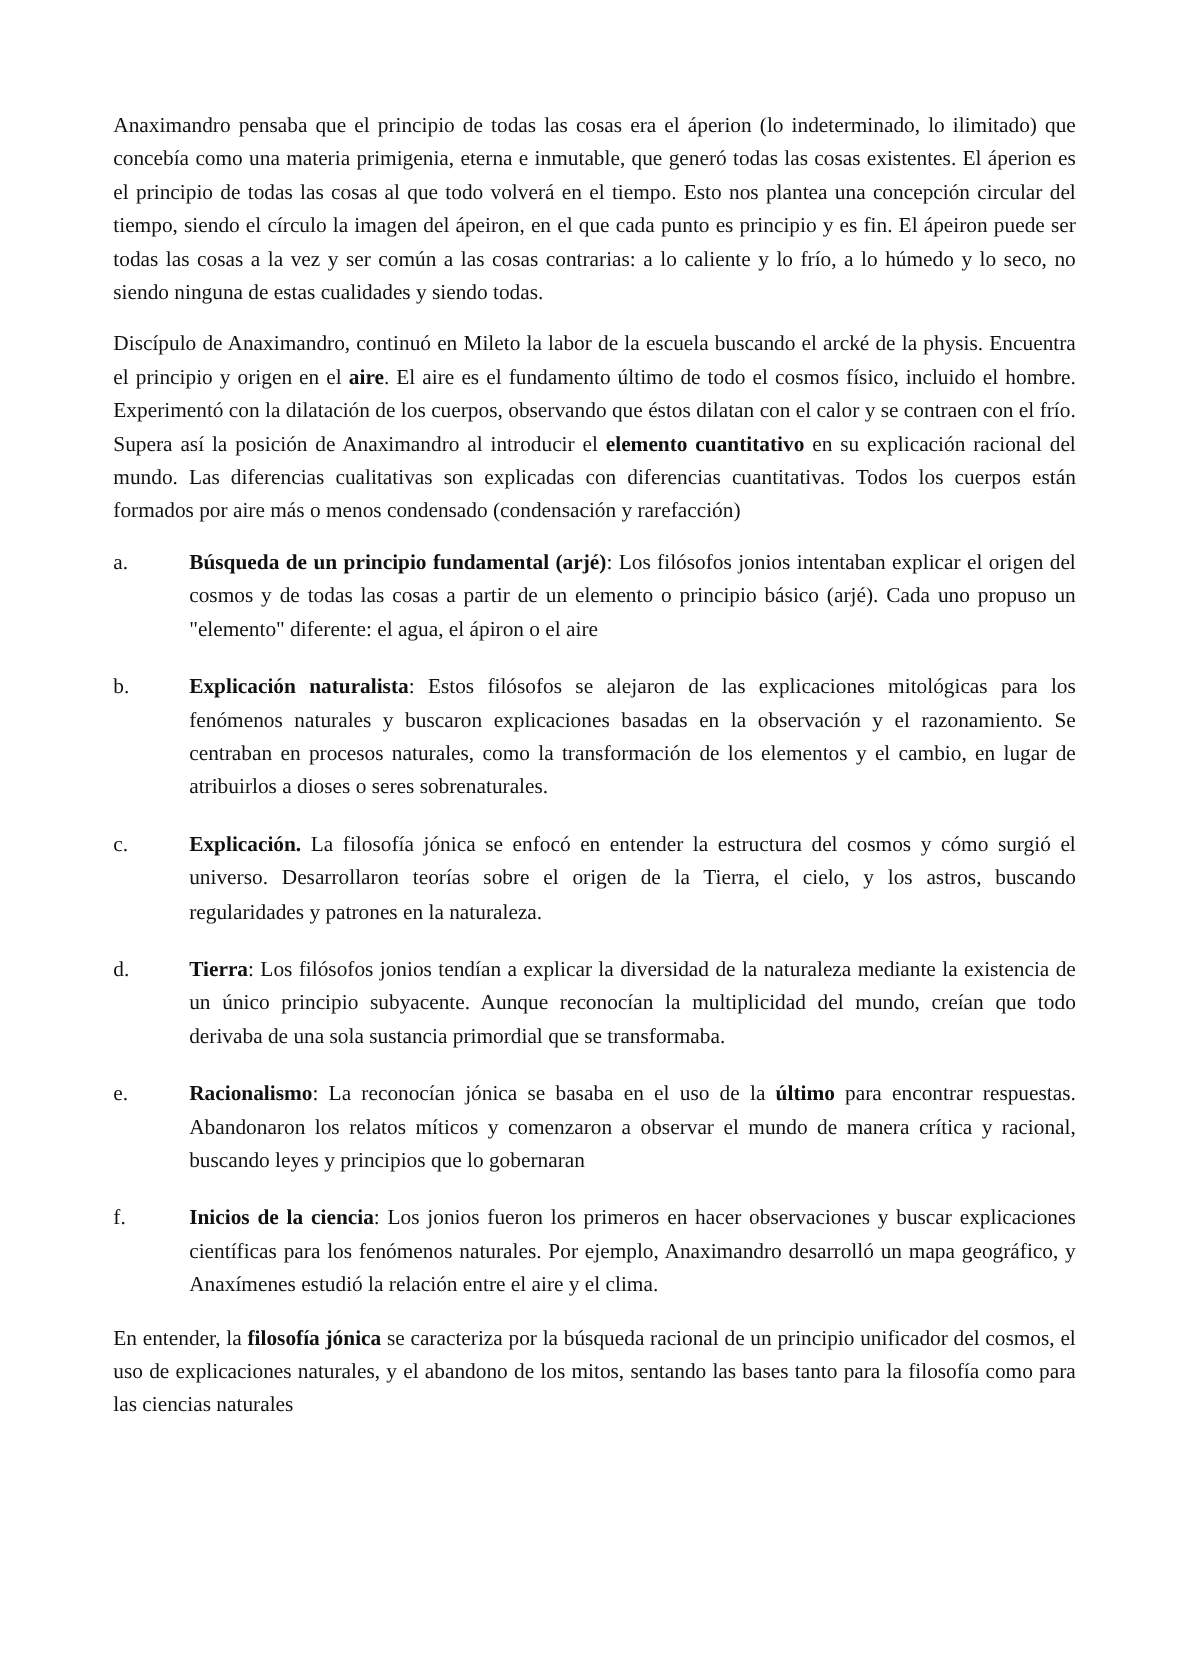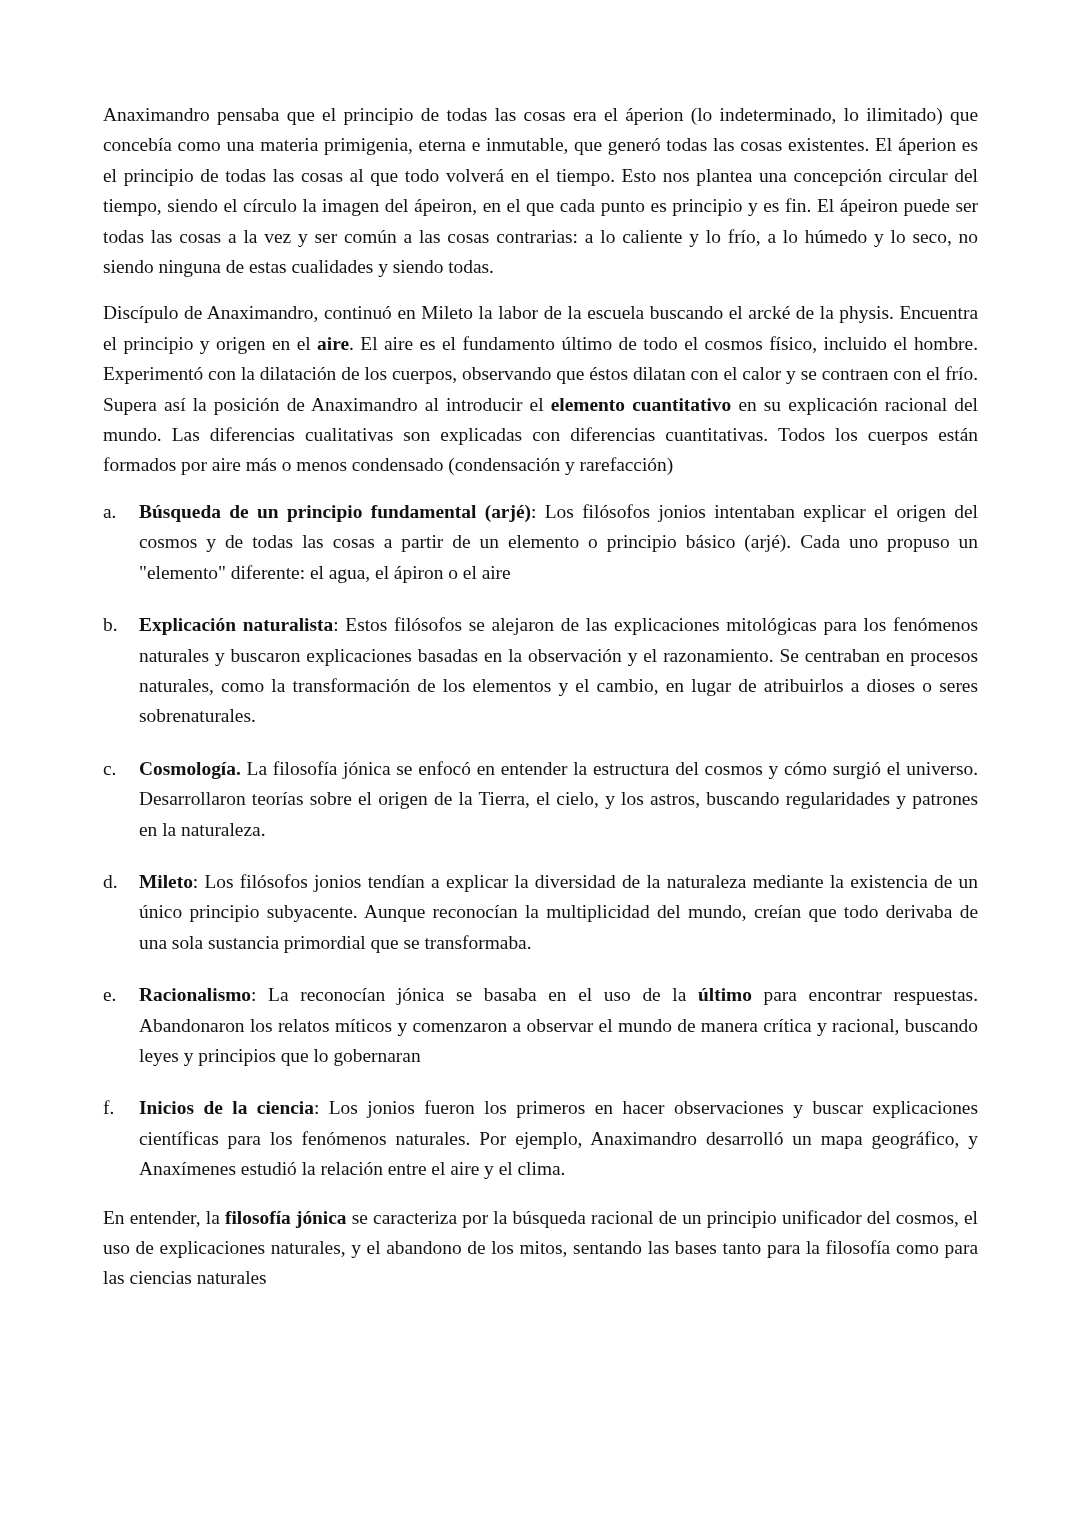--- a/index.html
+++ b/index.html
@@ -44,6 +44,7 @@
   }
   .list-item .body {
     display: block;
+    margin-left: 33px;
   }
   b, .bold {
     font-weight: bold;

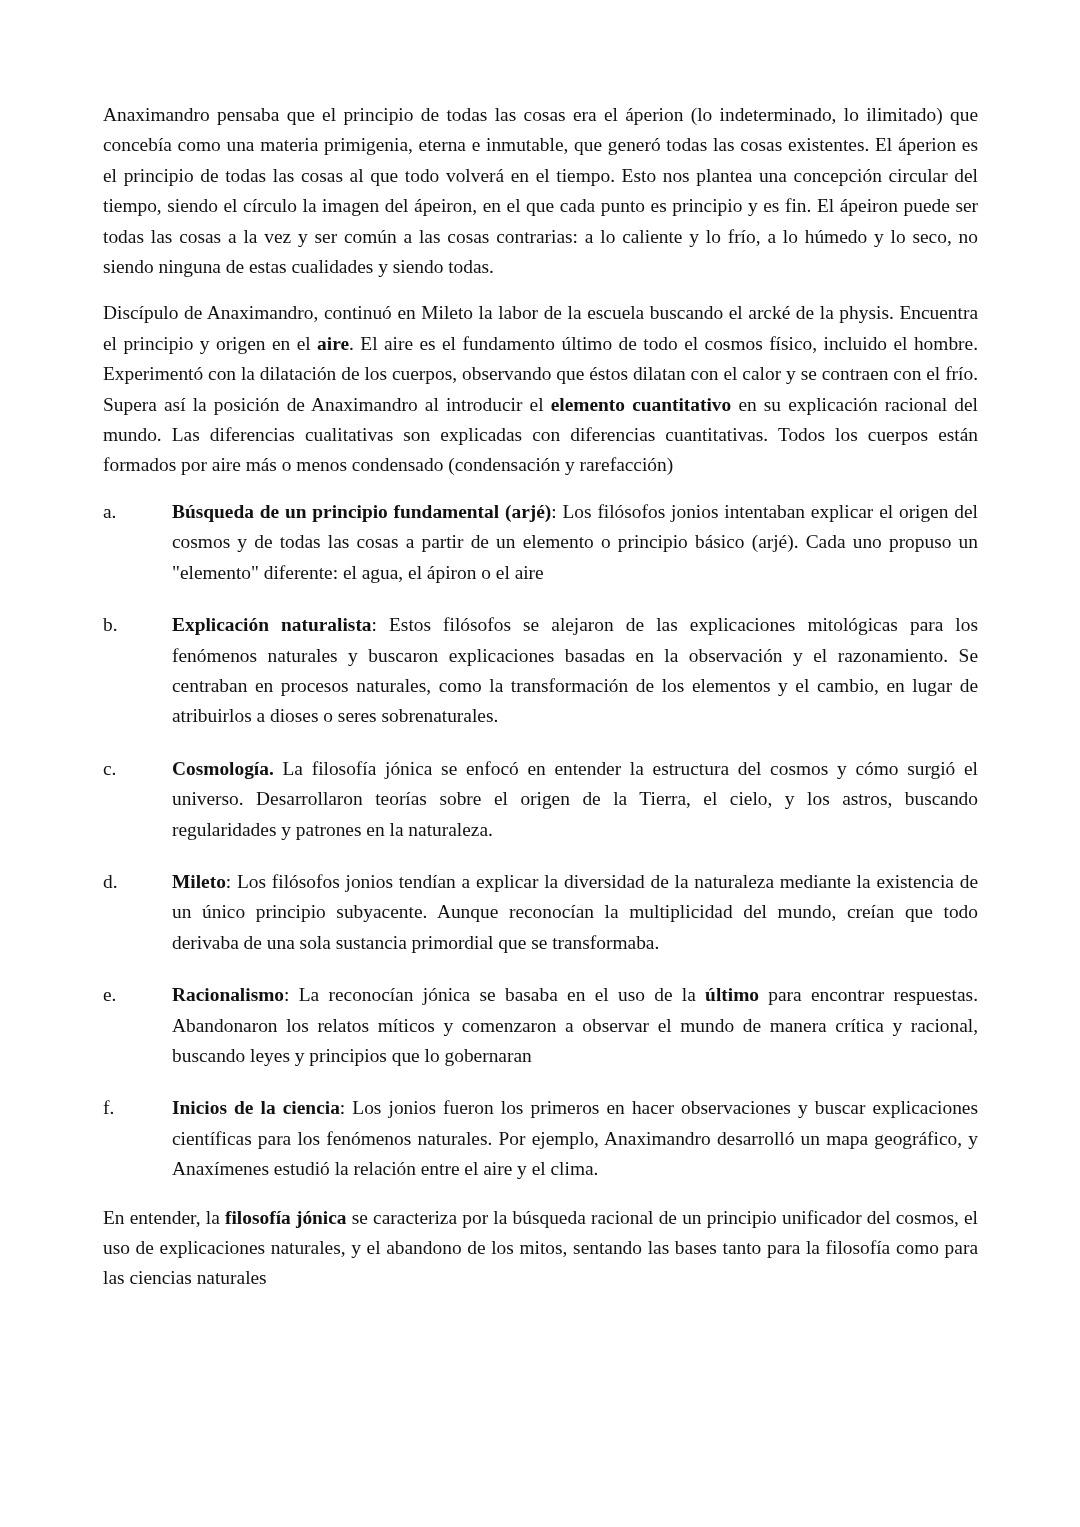--- a/index.html
+++ b/index.html
@@ -74,7 +74,7 @@
     </li>
     <li class="list-item">
       <span class="marker">c.</span>
-      <span class="body"><b>Cosmología.</b><span> La filosofía jónica se enfocó en entender la estructura del cosmos y cómo surgió el universo. Desarrollaron teorías sobre el origen de la Tierra, el cielo, y los astros, buscando regularidades y patrones en la naturaleza.</span></span>
+      <span class="body"><b>Explicación.</b><span> La filosofía jónica se enfocó en entender la estructura del cosmos y cómo surgió el universo. Desarrollaron teorías sobre el origen de la Tierra, el cielo, y los astros, buscando regularidades y patrones en la naturaleza.</span></span>
     </li>
     <li class="list-item">
       <span class="marker">d.</span>

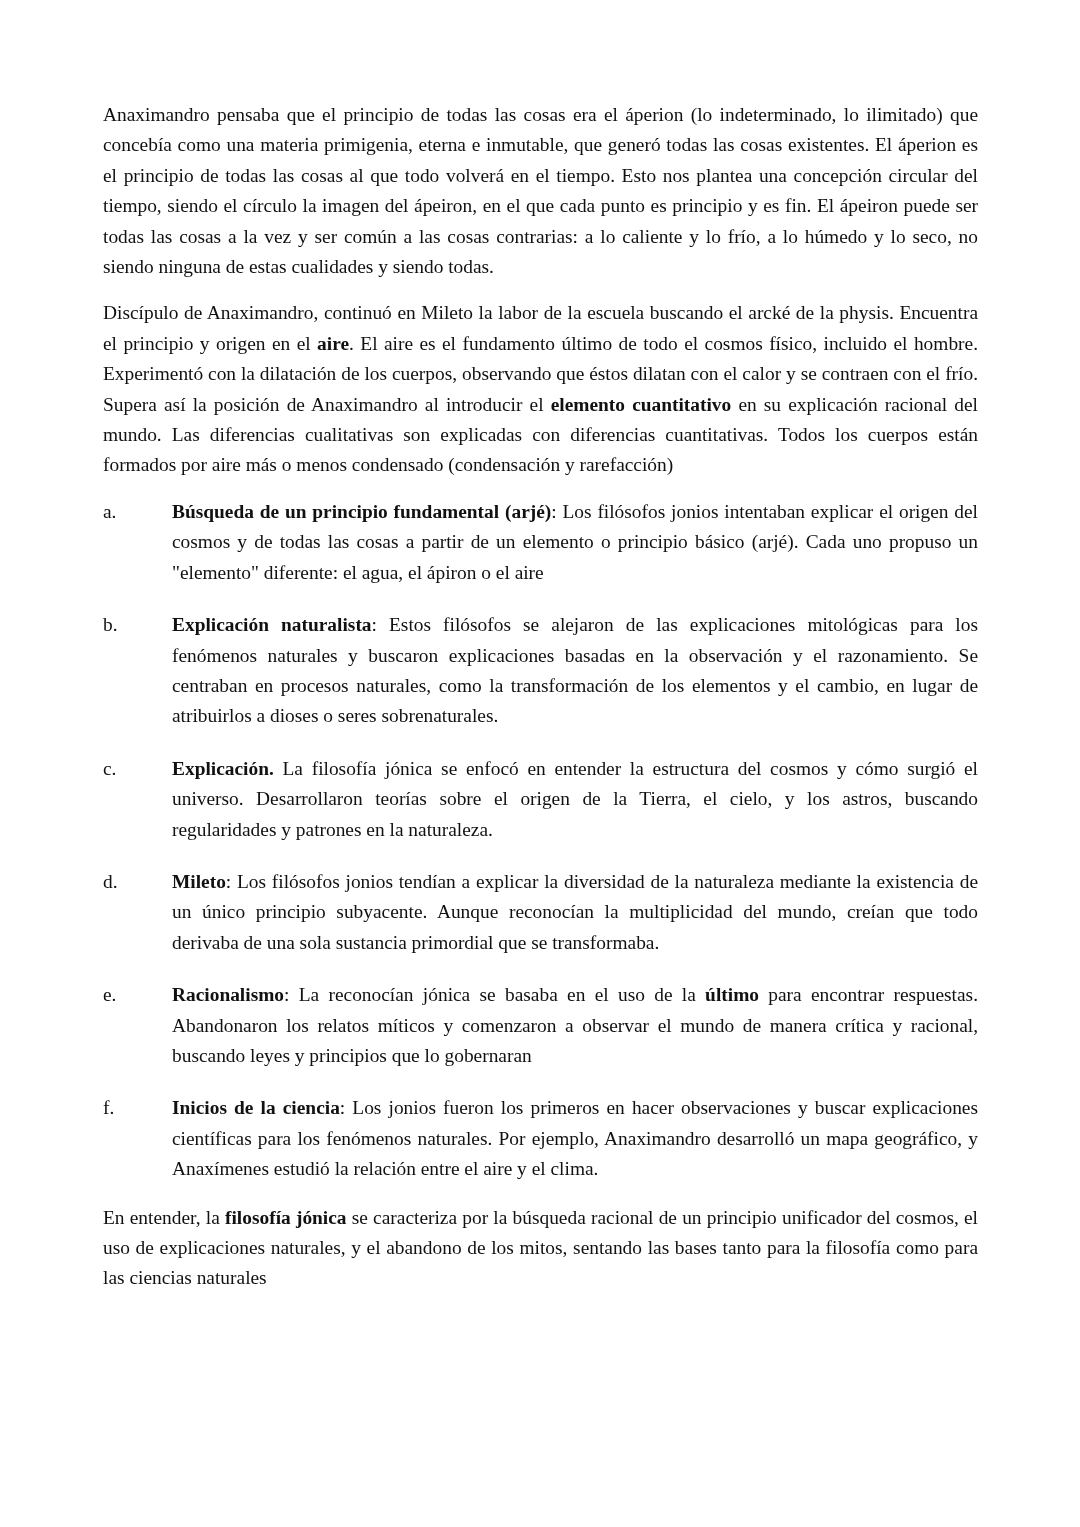--- a/index.html
+++ b/index.html
@@ -78,7 +78,7 @@
     </li>
     <li class="list-item">
       <span class="marker">d.</span>
-      <span class="body"><b>Mileto</b><span>: Los filósofos jonios tendían a explicar la diversidad de la naturaleza mediante la existencia de un único principio subyacente. Aunque reconocían la multiplicidad del mundo, creían que todo derivaba de una sola sustancia primordial que se transformaba.</span></span>
+      <span class="body"><b>Tierra</b><span>: Los filósofos jonios tendían a explicar la diversidad de la naturaleza mediante la existencia de un único principio subyacente. Aunque reconocían la multiplicidad del mundo, creían que todo derivaba de una sola sustancia primordial que se transformaba.</span></span>
     </li>
     <li class="list-item">
       <span class="marker">e.</span>

